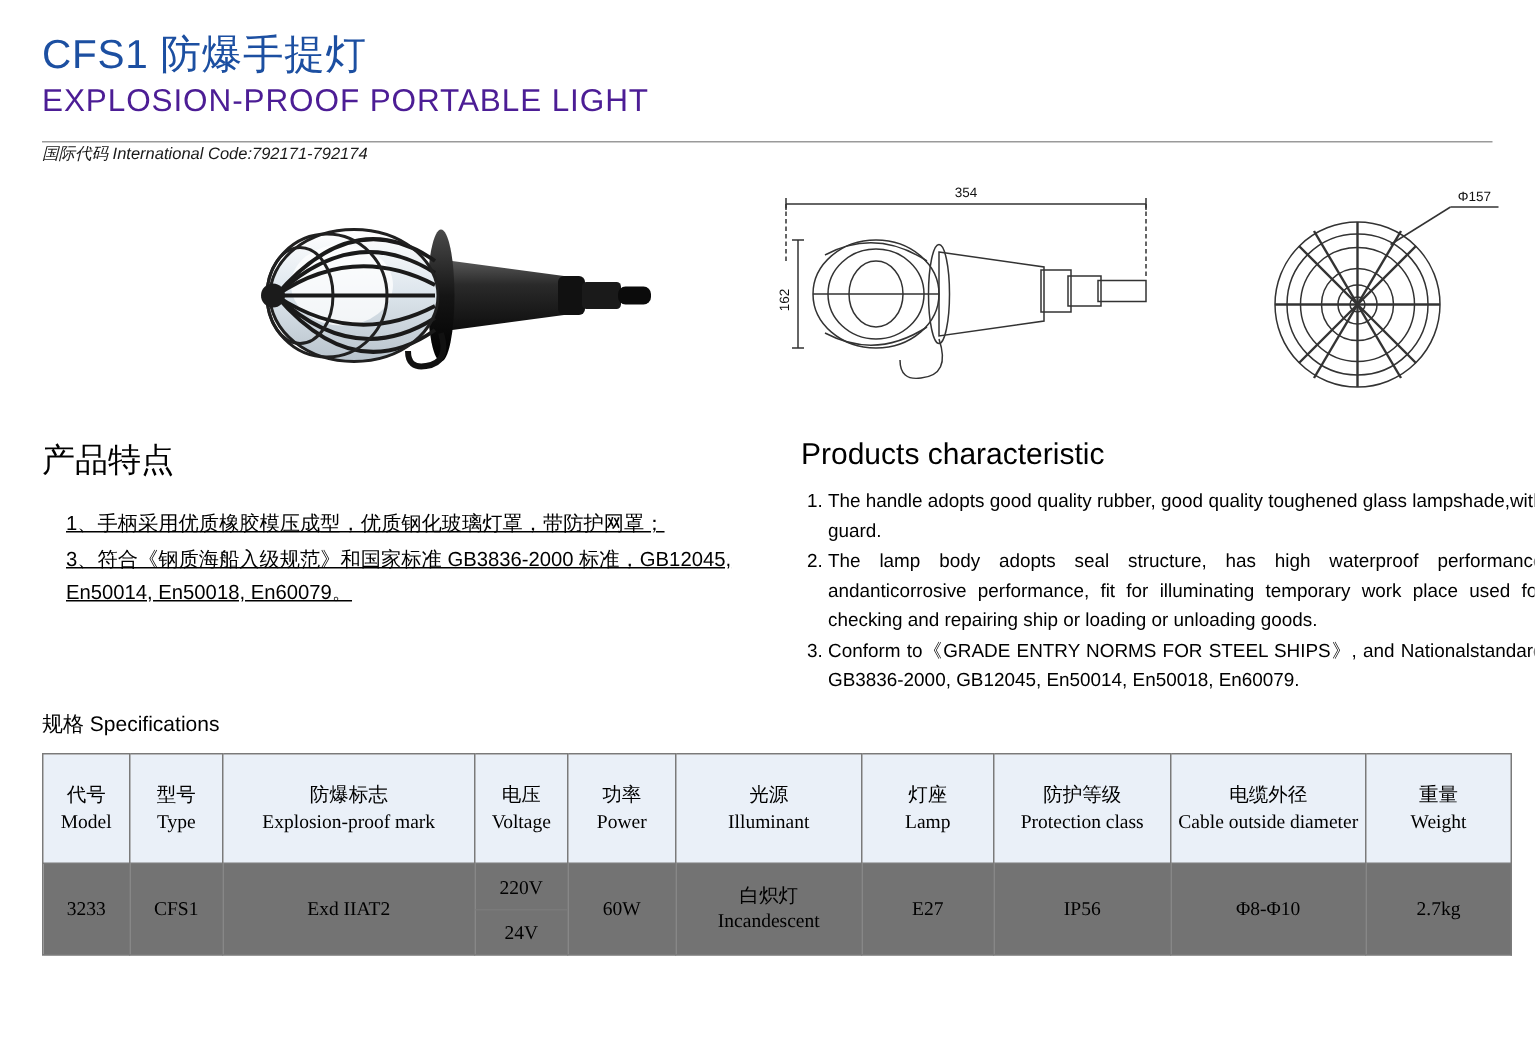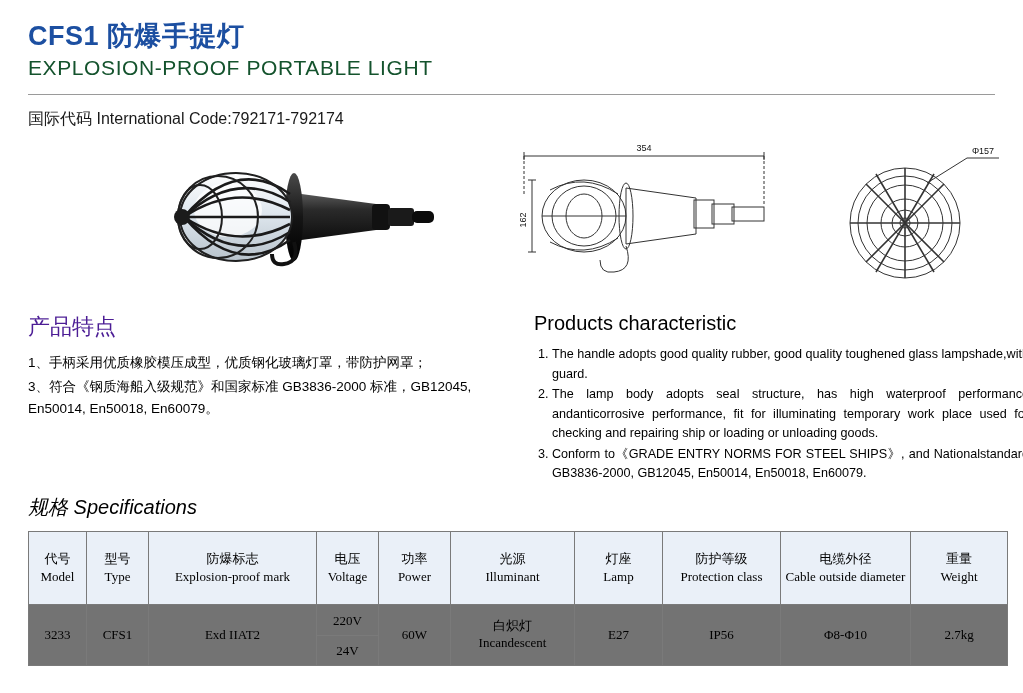--- a/index.html
+++ b/index.html
@@ -28,7 +28,7 @@
     color: #1c4fa1;
     letter-spacing: .5px;
     margin: 18px 0 0 4px;
-    font-weight: bold;
+    font-weight: normal;
   }
   .title-en {
     font-size: 21px;

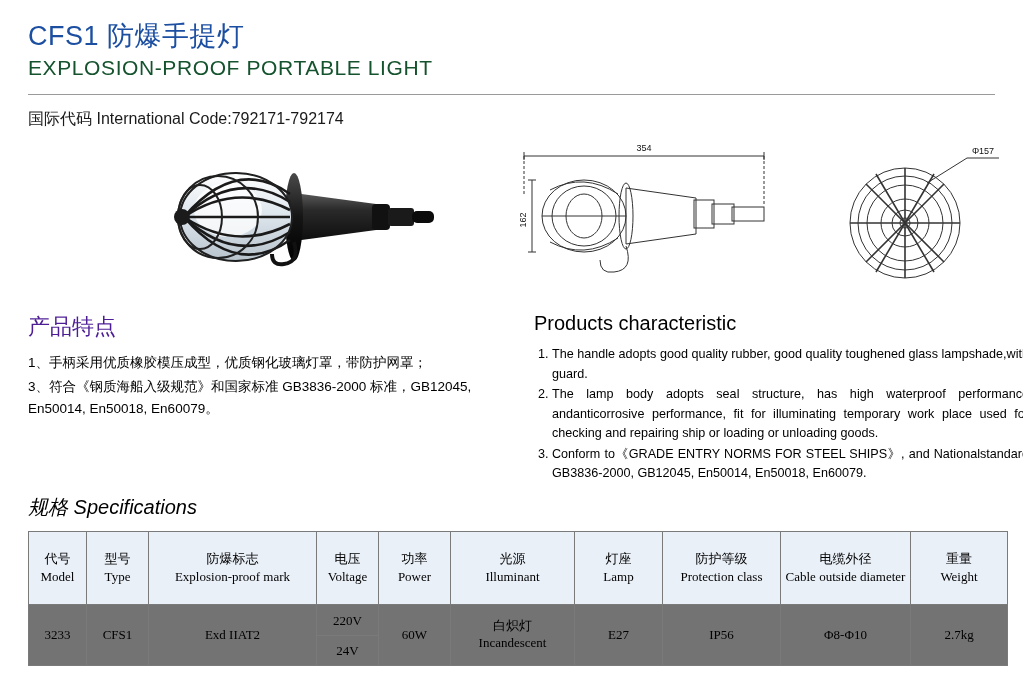--- a/index.html
+++ b/index.html
@@ -32,7 +32,7 @@
   }
   .title-en {
     font-size: 21px;
-    color: #14532d;
+    color: #4c1d95;
     letter-spacing: .6px;
     margin: 2px 0 0 4px;
     font-weight: normal;

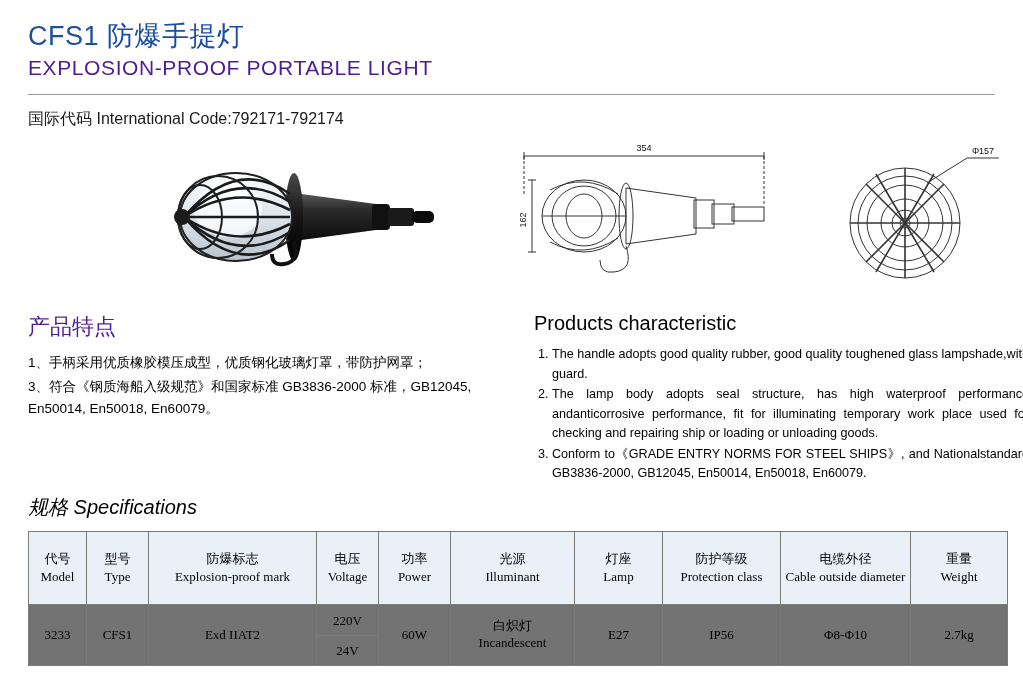--- a/index.html
+++ b/index.html
@@ -43,9 +43,10 @@
     height: 0;
   }
   .intl-code {
-    font-size: 16px;
-    margin: 14px 0 0 4px;
+    font-size: 11px;
+    margin: 0 0 0 4px;
     color: #1a1a1a;
+    font-style: italic;
   }
   
   .images {

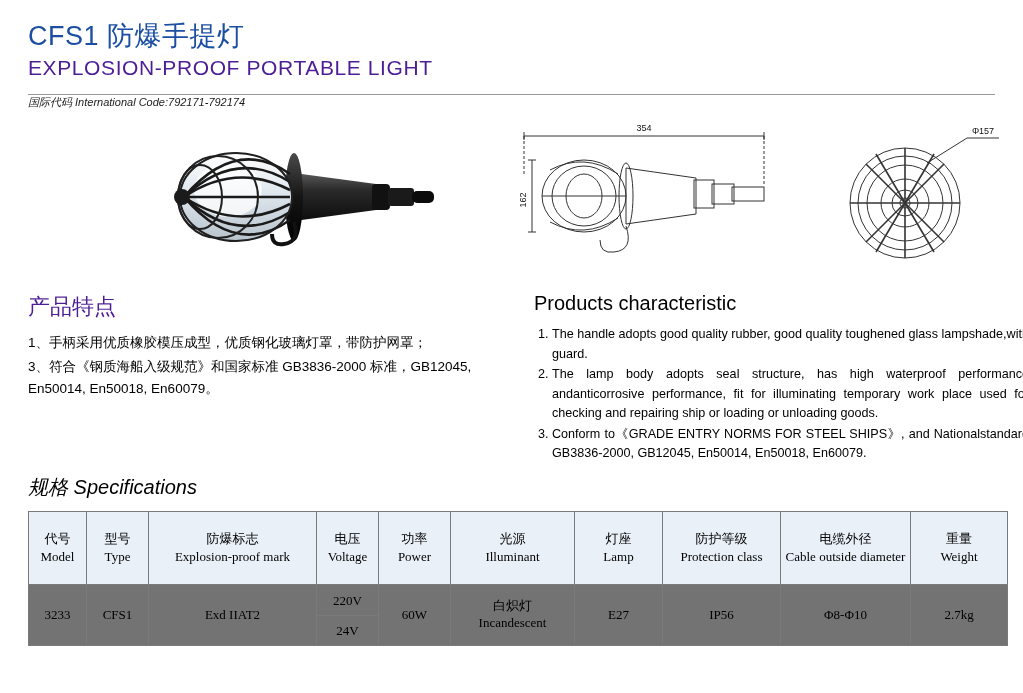--- a/index.html
+++ b/index.html
@@ -98,7 +98,7 @@
     font-size: 22px;
     font-weight: normal;
     margin: 0 0 10px 0;
-    color: #4c1d95;
+    color: #000000;
   }
   h2.sec-en {
     font-size: 20px;

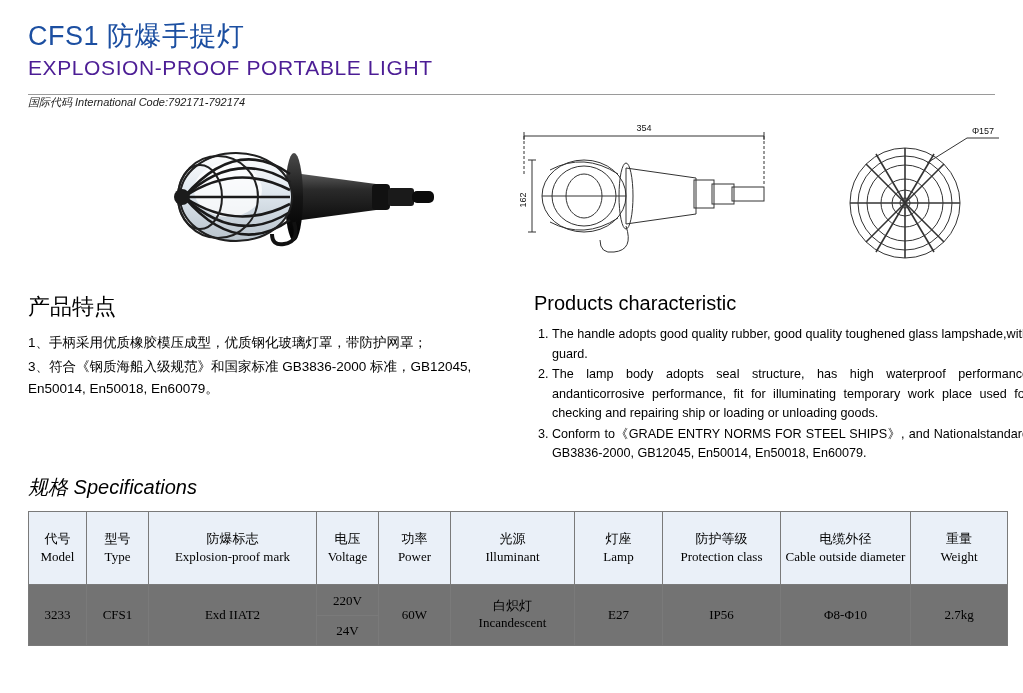--- a/index.html
+++ b/index.html
@@ -108,10 +108,11 @@
   }
   ul.list-zh {
     list-style: none;
-    margin: 0;
+    margin: 16px;
     padding: 0;
     font-size: 13.5px;
     line-height: 1.62;
+    text-decoration: underline;
   }
   ul.list-zh li {
     margin-bottom: 2px;

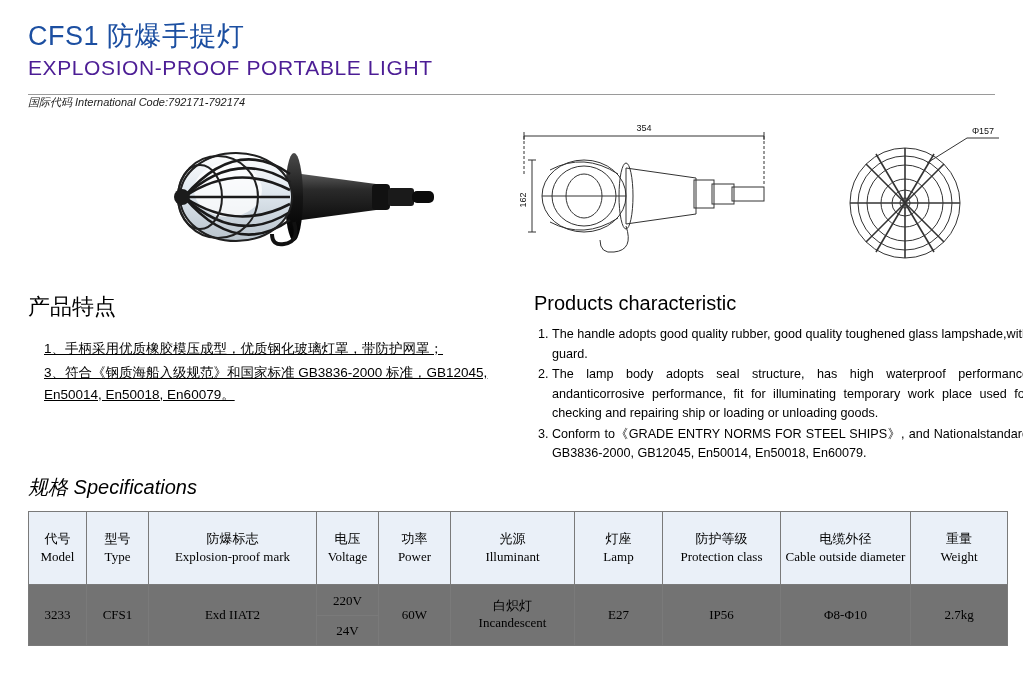--- a/index.html
+++ b/index.html
@@ -129,10 +129,9 @@
   }
   
   .spec-head {
-    font-size: 20px;
+    font-size: 14px;
     margin: 2px 0 10px 4px;
     font-weight: normal;
-    font-style: italic;
   }
   table.spec {
     border-collapse: collapse;

